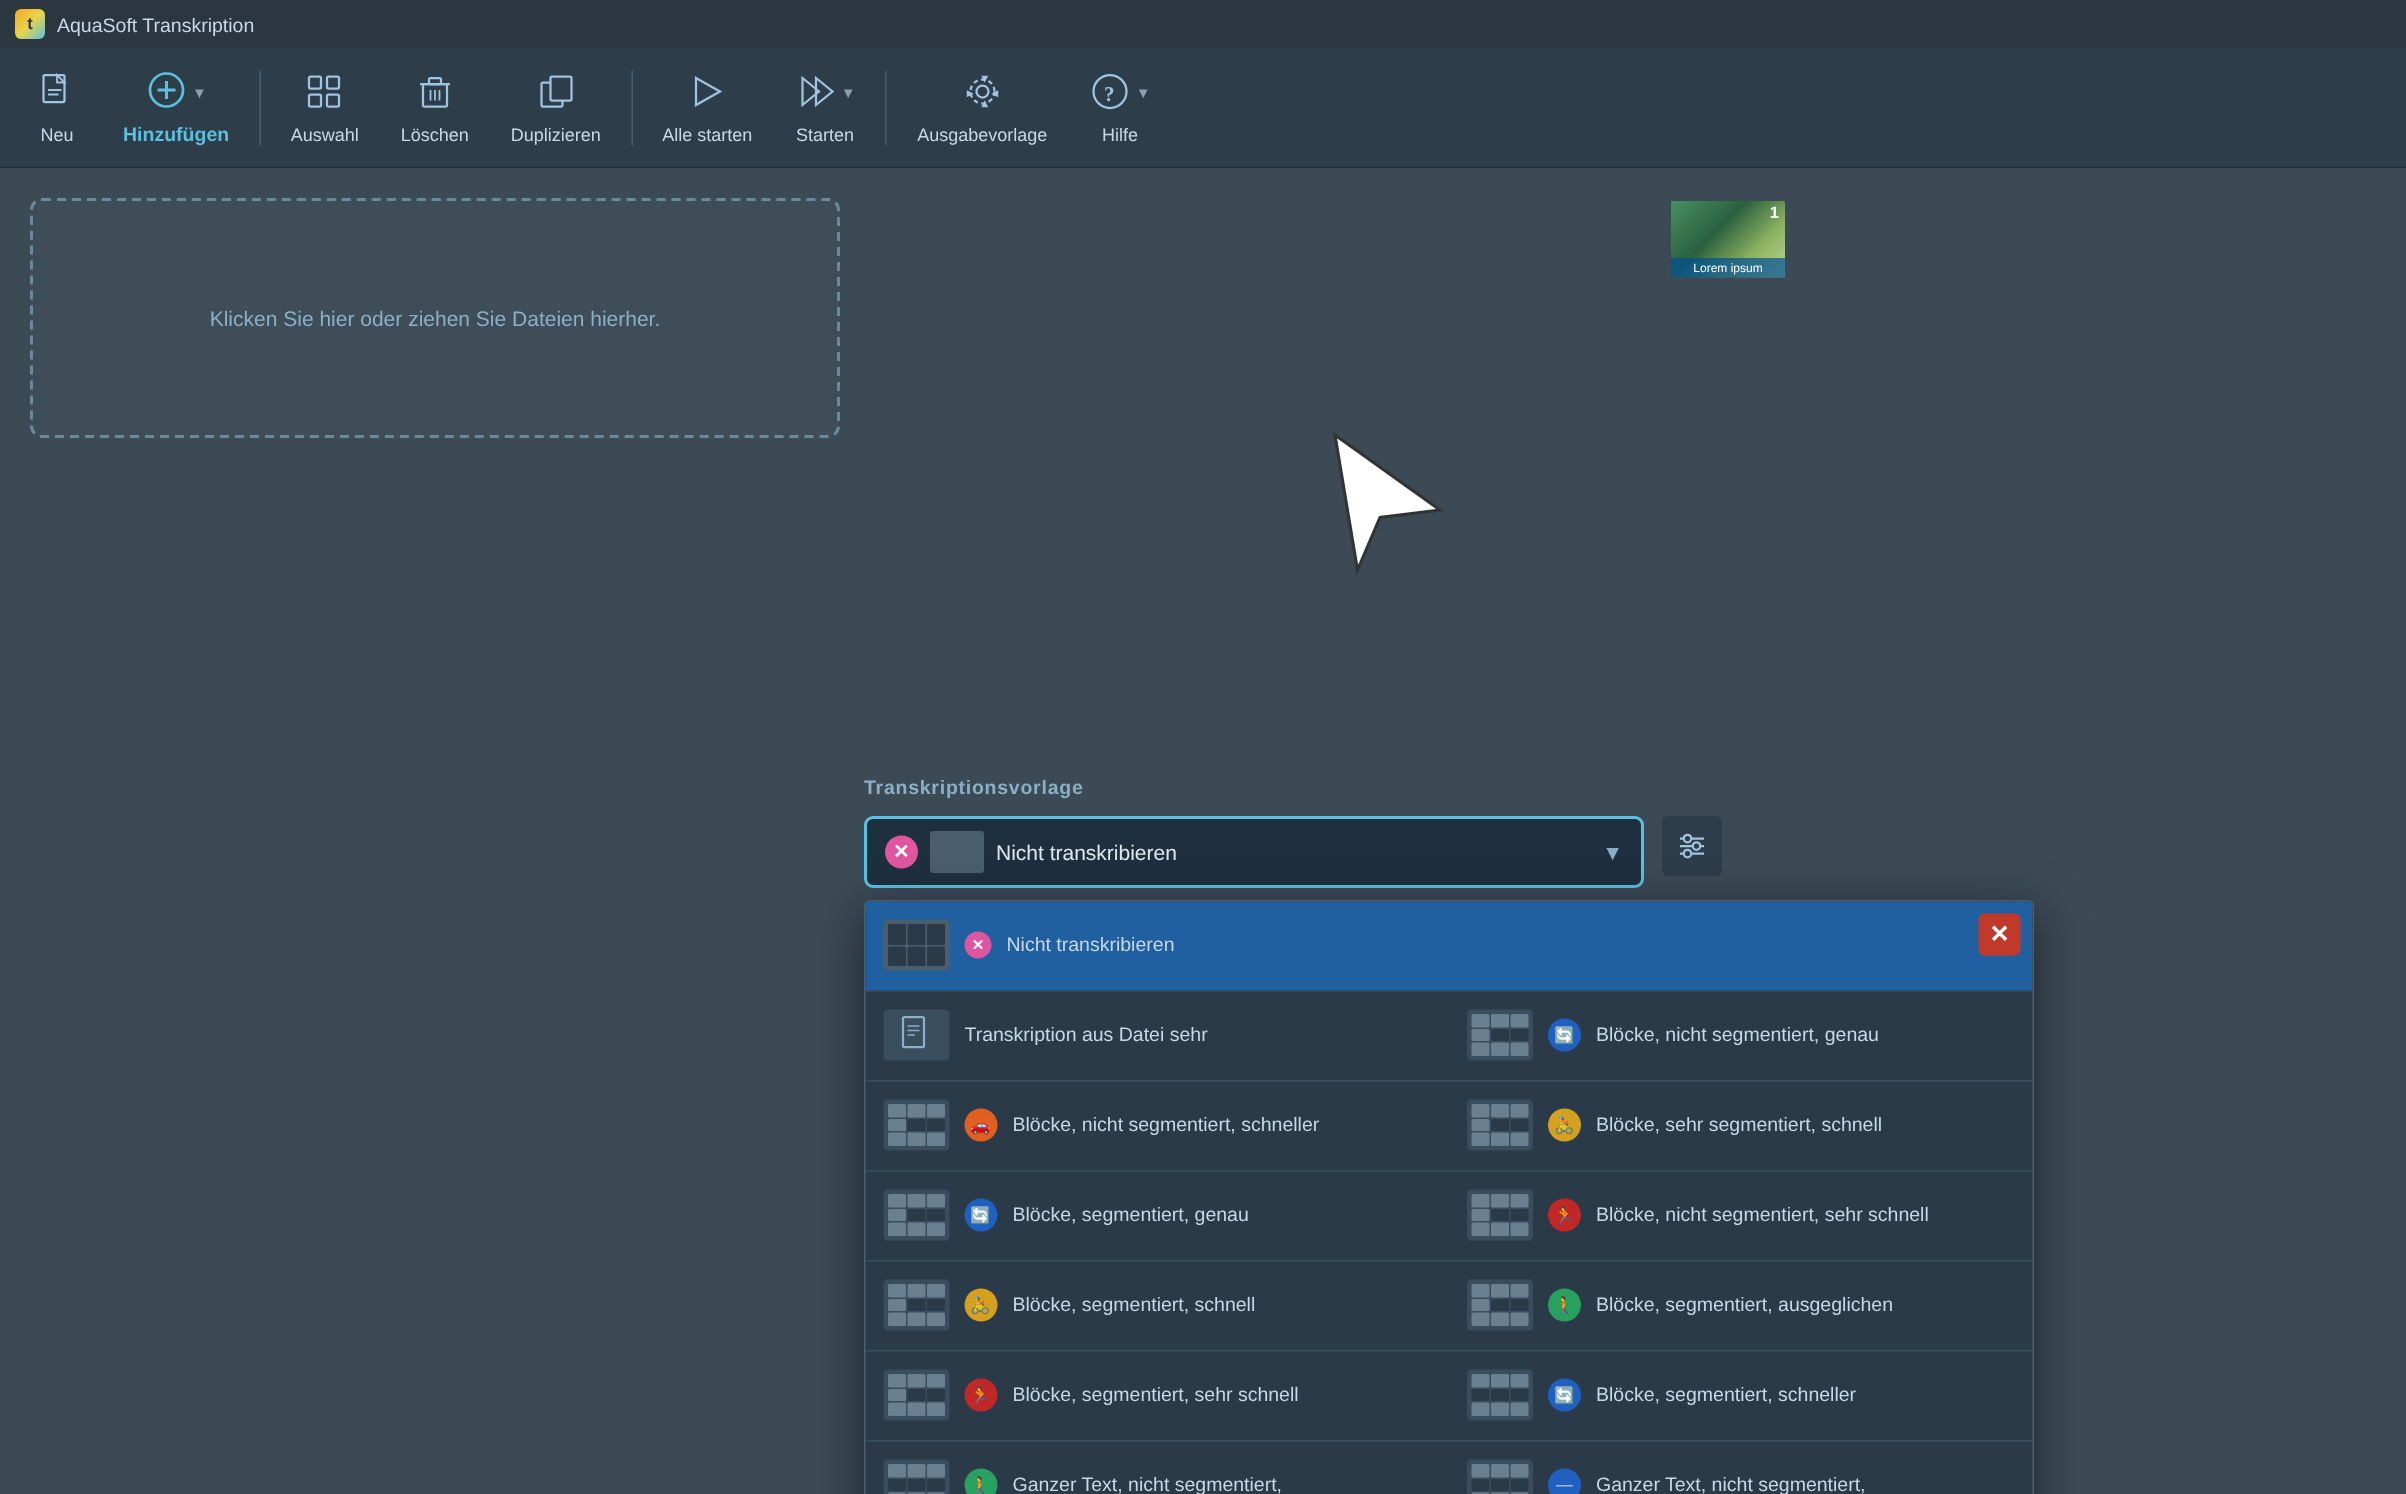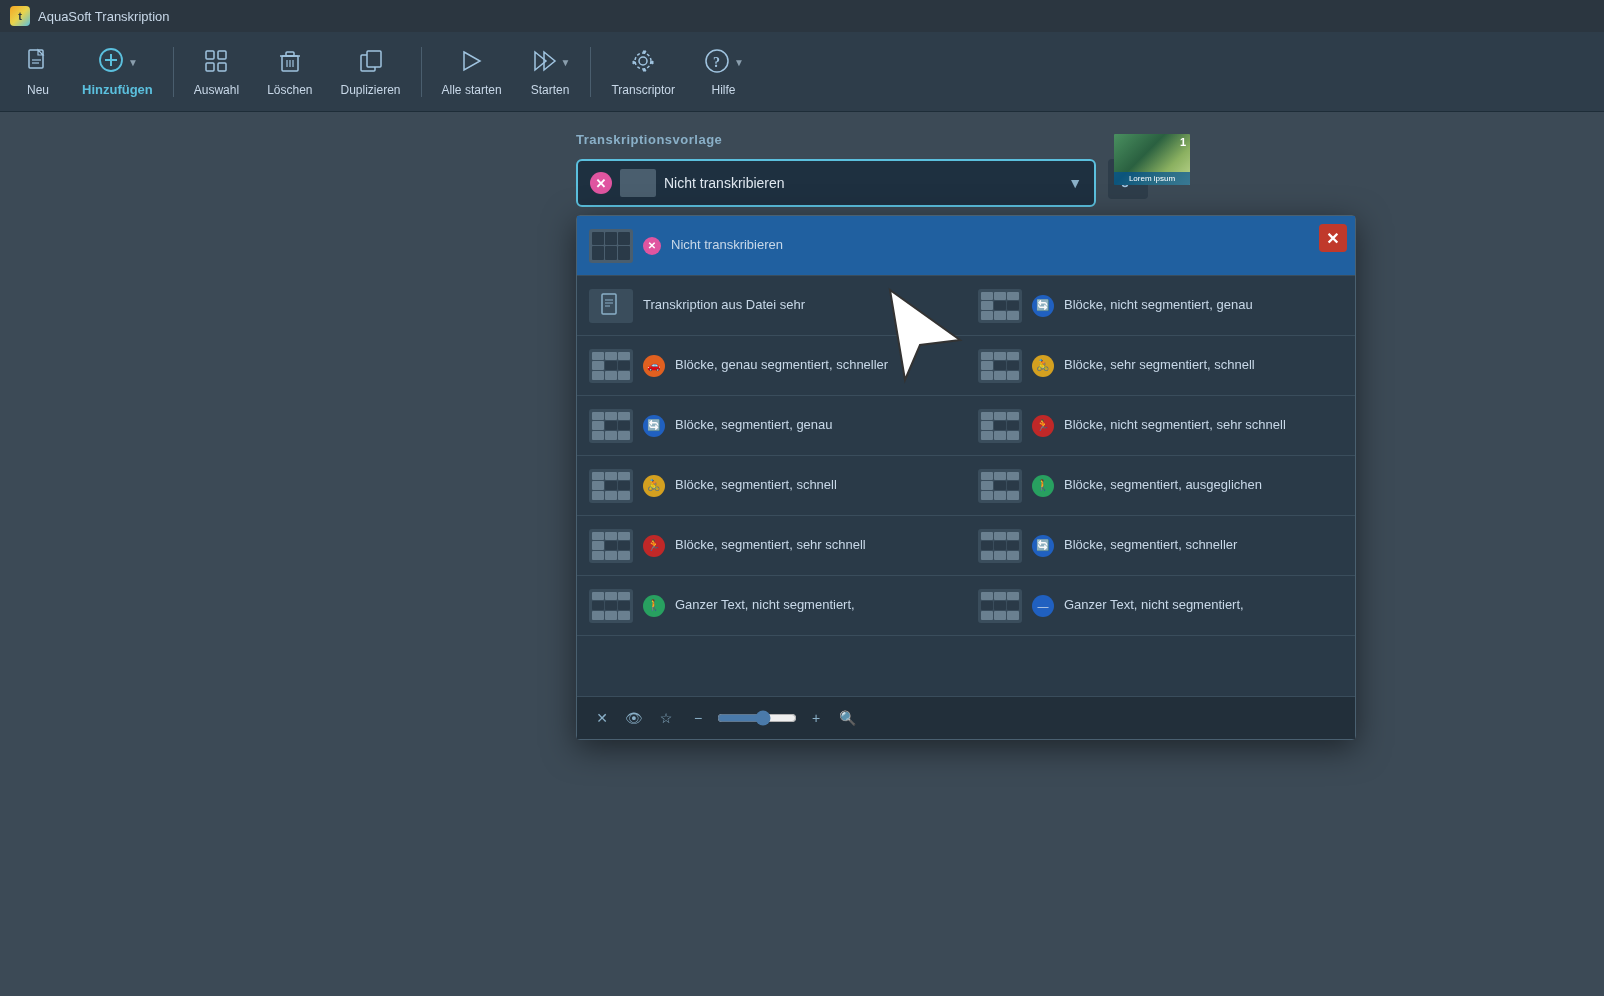--- a/index.html
+++ b/index.html
@@ -415,7 +415,7 @@
         <circle cx="14" cy="14" r="8" stroke="#a0c4e0" stroke-width="1.5" fill="none" stroke-dasharray="3 2.2"></circle>
       </svg>
     </span>
-    <span>Transcriptor</span>
+    <span>Ausgabevorlage</span>
   </div>
 
   <div class="toolbar-btn">

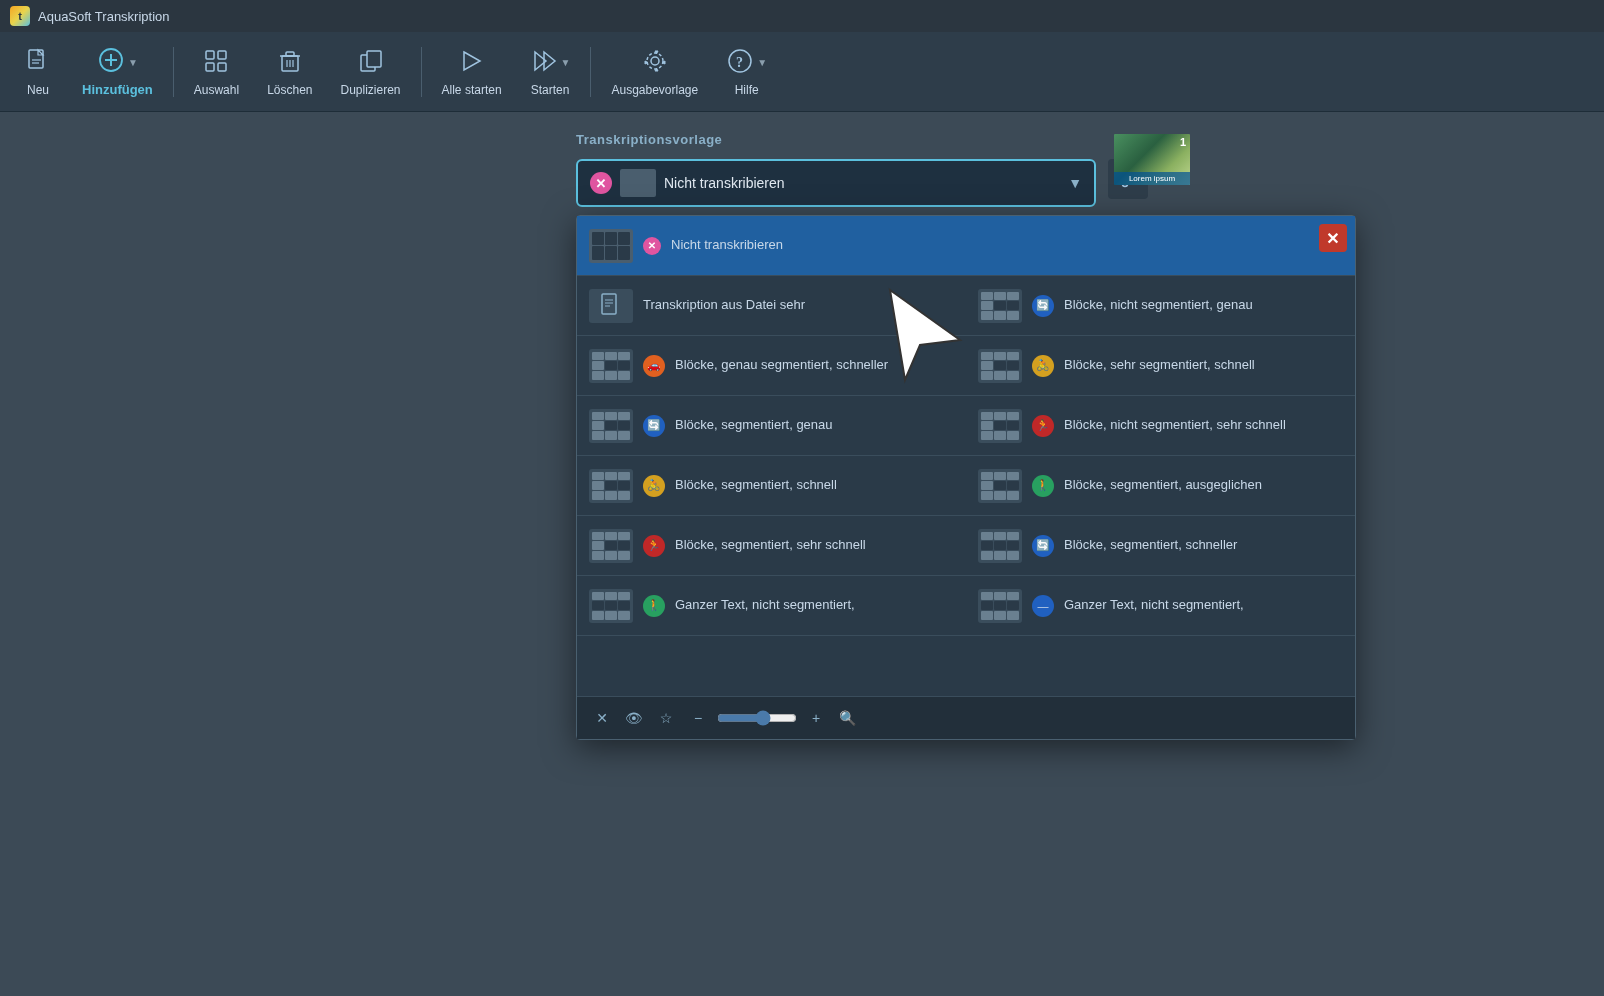--- a/index.html
+++ b/index.html
@@ -435,6 +435,9 @@
 <div id="main">
 
   <div class="panel" id="panel-source">
+    <div class="drop-zone">
+      <span>Klicken Sie hier oder ziehen Sie Dateien hierher.</span>
+    </div>
   </div>
 
   <div class="panel" id="panel-transcript">

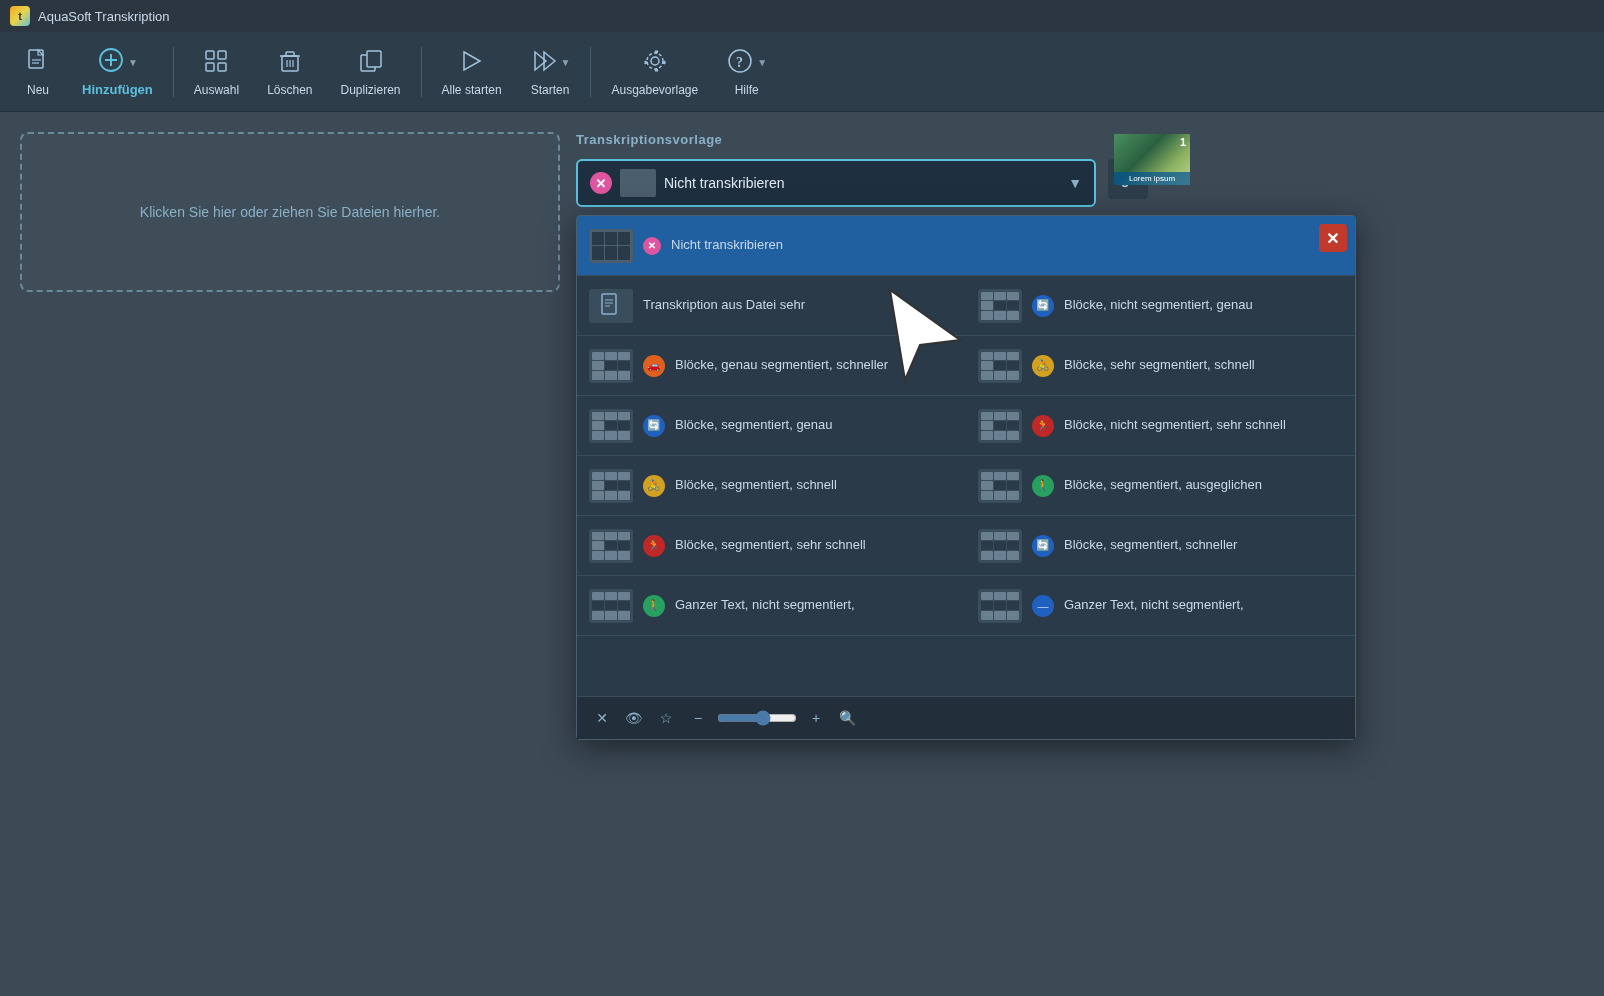--- a/index.html
+++ b/index.html
@@ -111,6 +111,7 @@
     #panel-transcript {
       width: 520px;
       position: relative;
+      justify-content: center;
     }
 
     .transcript-dropdown-wrapper {

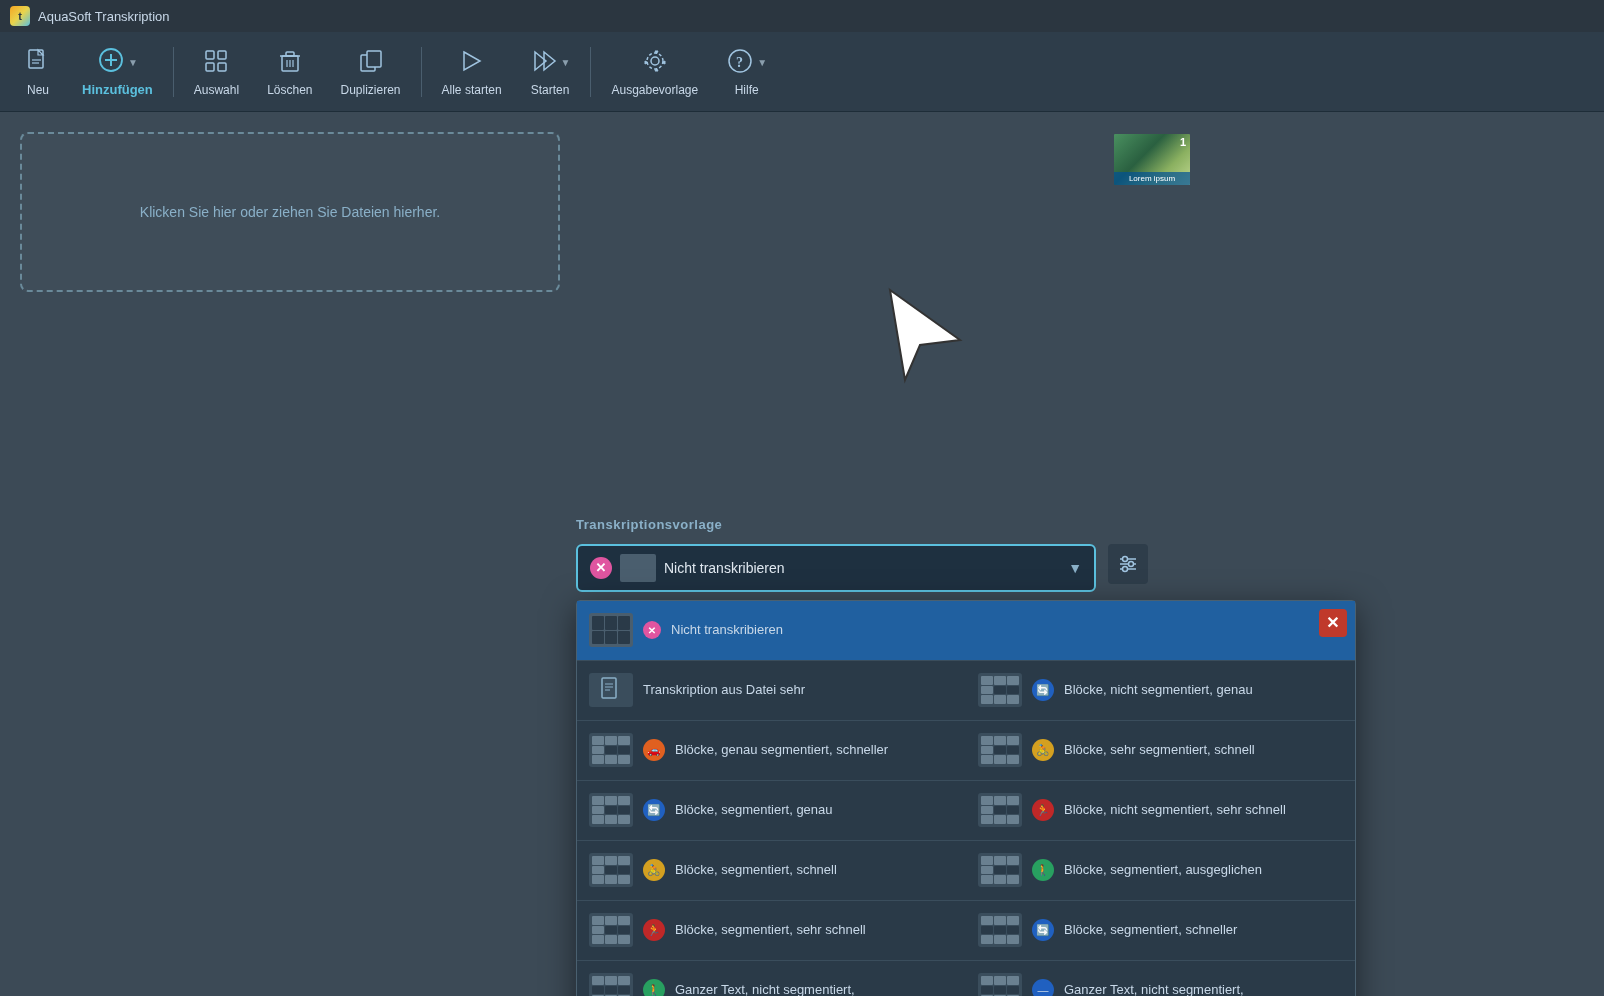--- a/index.html
+++ b/index.html
@@ -527,7 +527,7 @@
             <div class="item-badge badge-orange">
               <span style="font-size:11px;">🚗</span>
             </div>
-            <span class="item-name">Blöcke, genau segmentiert, schneller</span>
+            <span class="item-name">Blöcke, nicht segmentiert, schneller</span>
           </div>
 
           <div class="dropdown-item">

